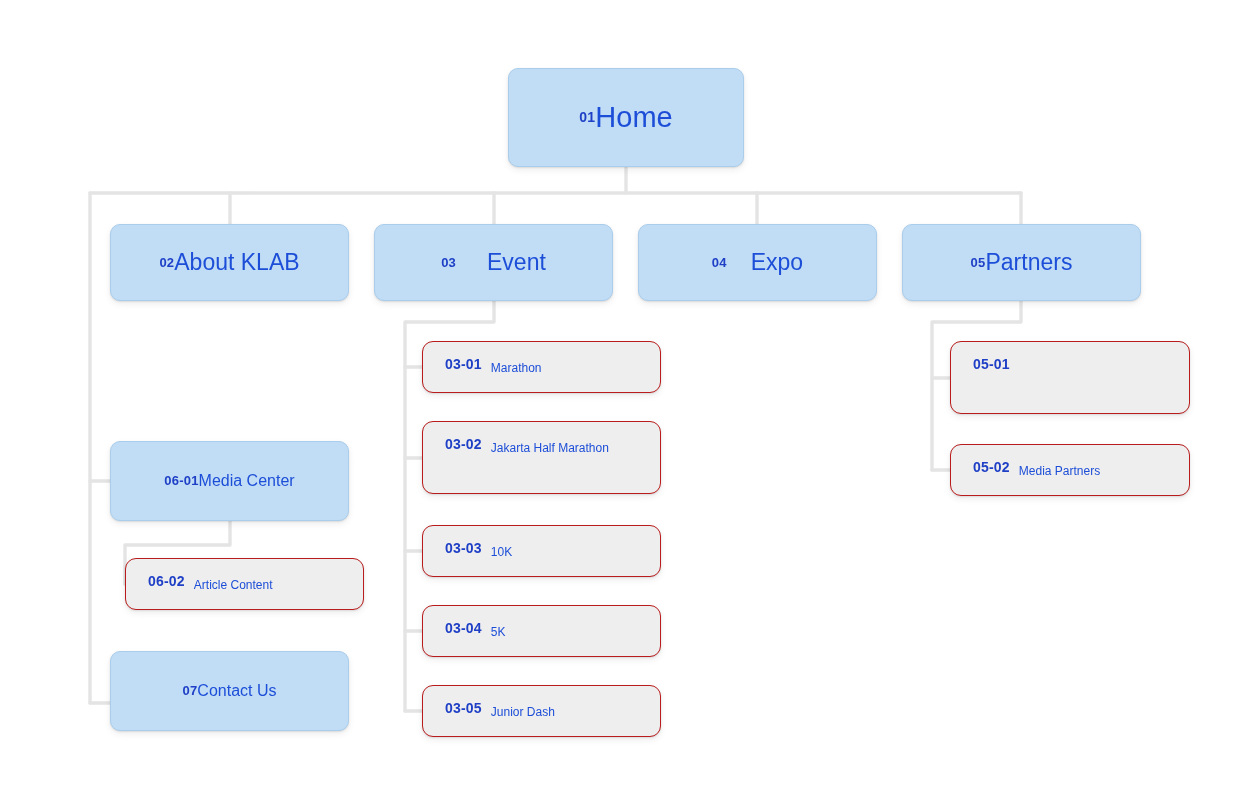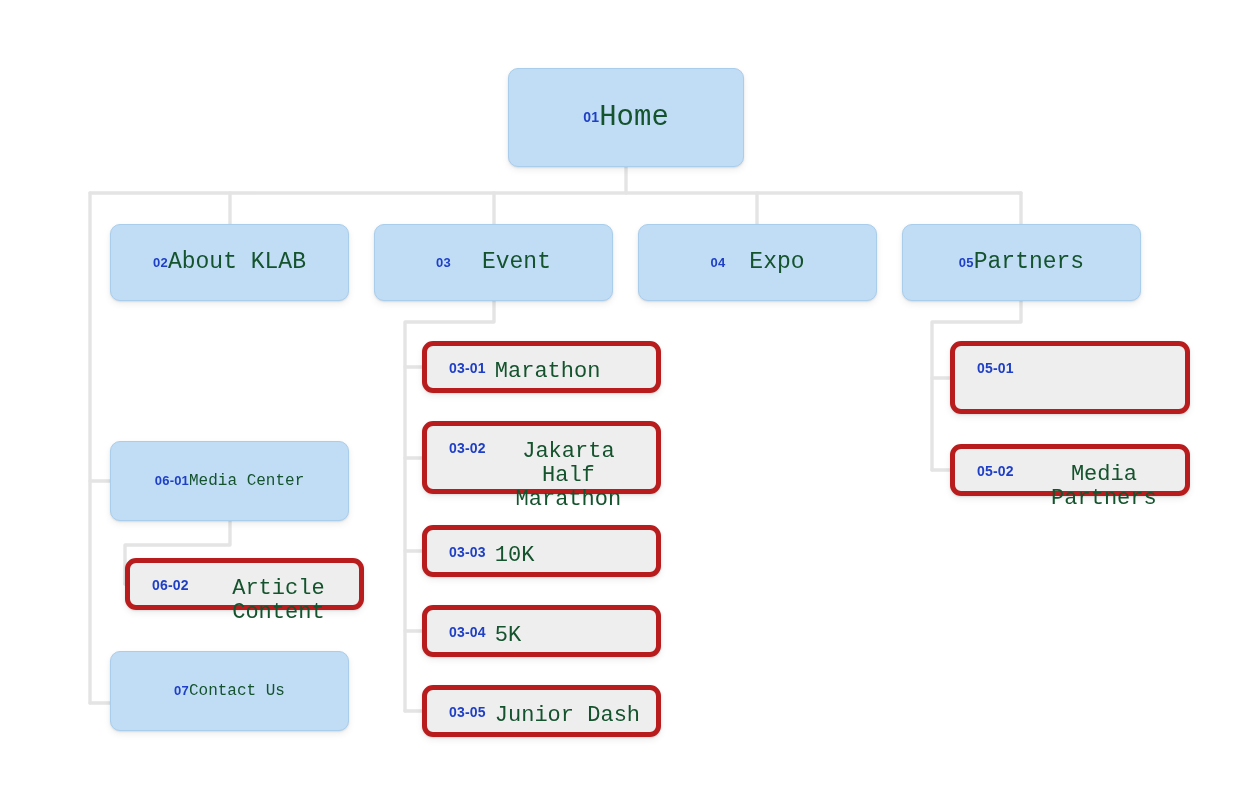--- a/index.html
+++ b/index.html
@@ -55,9 +55,8 @@
     letter-spacing: 0.2px;
   }
   .label {
-    color: #14532d;
+    color: #1d4ed8;
     font-weight: 400;
-    font-family: Liberation Mono, monospace;
   }
   
   .node.root .code { font-size: 14px; margin-bottom: 1px; }

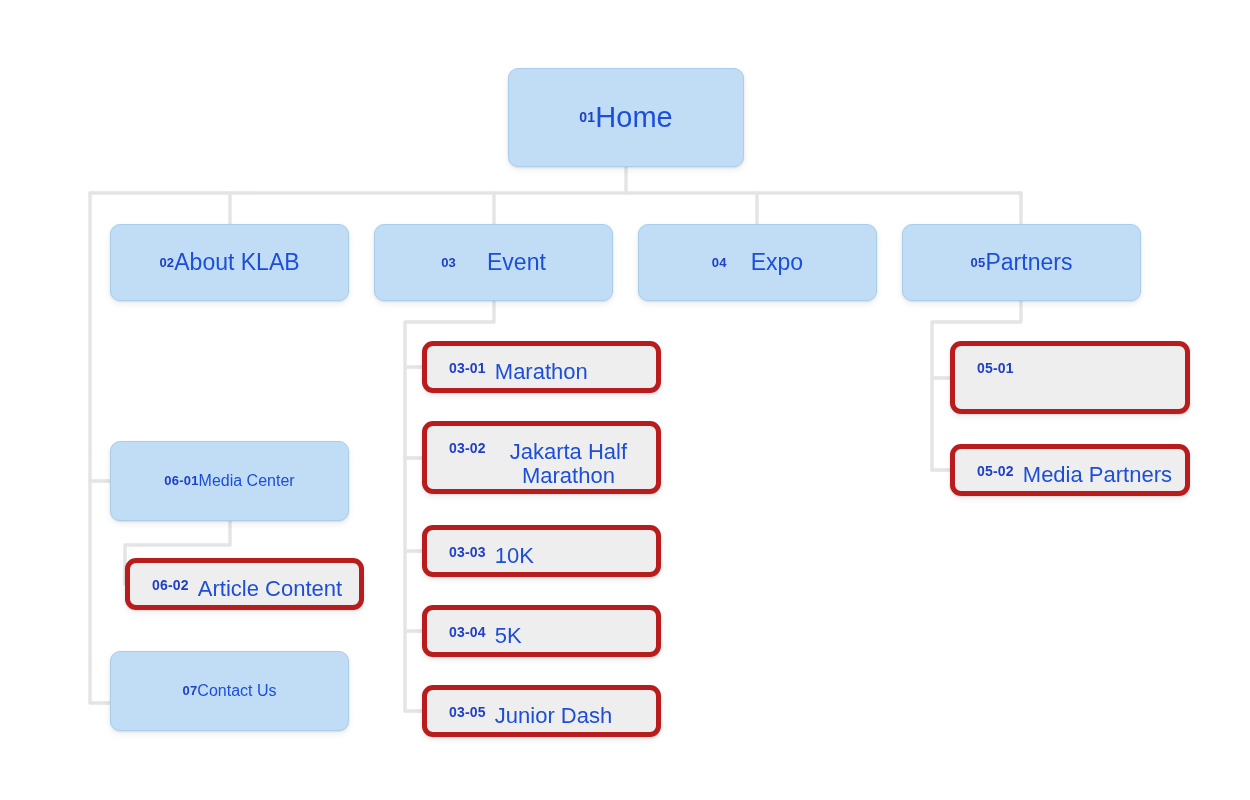--- a/index.html
+++ b/index.html
@@ -41,13 +41,12 @@
   }
   .node.leaf {
     background: #eeeeee;
-    border: 5px solid #b91c1c;
+    border: 1px solid #b91c1c;
     flex-direction: row;
     justify-content: flex-start;
     align-items: flex-start;
     padding: 0;
     border-radius: 11px;
-    text-align: center;
   }
   .code {
     color: #1e3fc6;

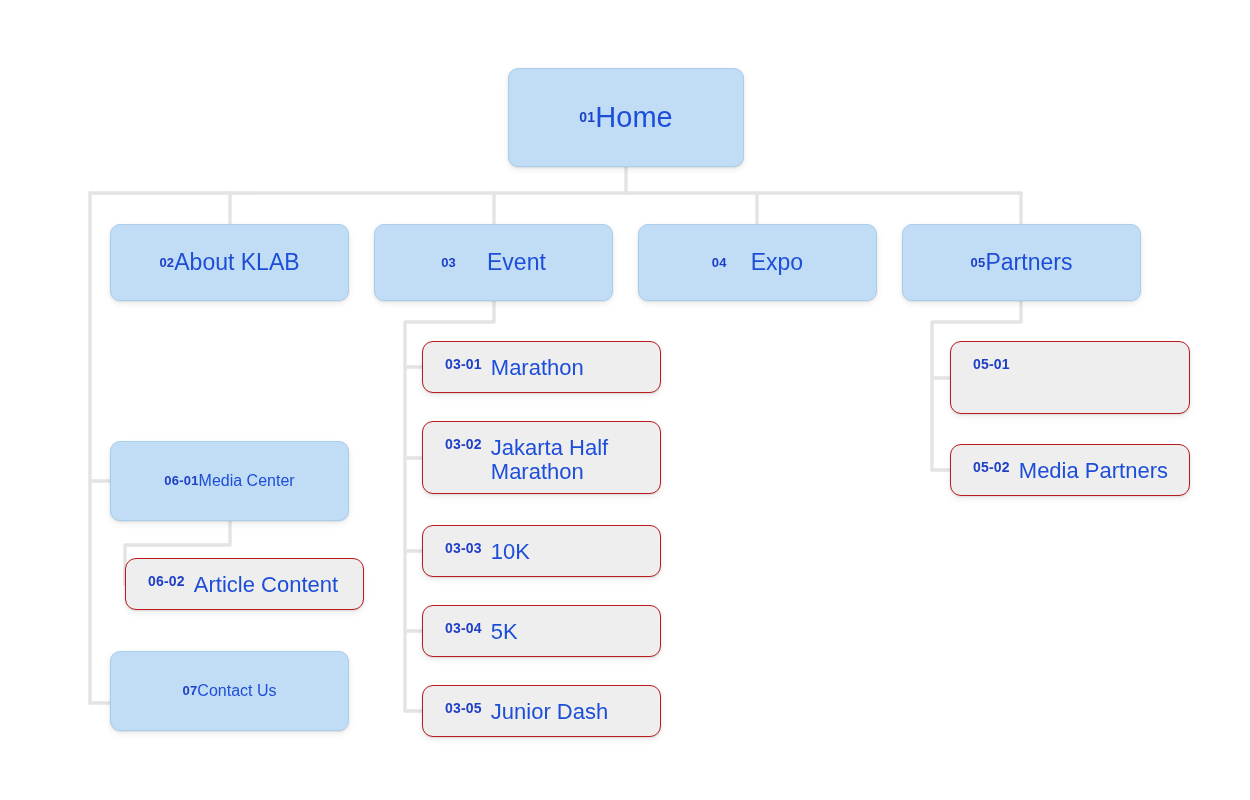--- a/index.html
+++ b/index.html
@@ -81,7 +81,7 @@
     white-space: nowrap;
   }
   .leaf .label {
-    font-size: 22px;
+    font-size: 12px;
     line-height: 24px;
     margin-left: 9px;
   }

